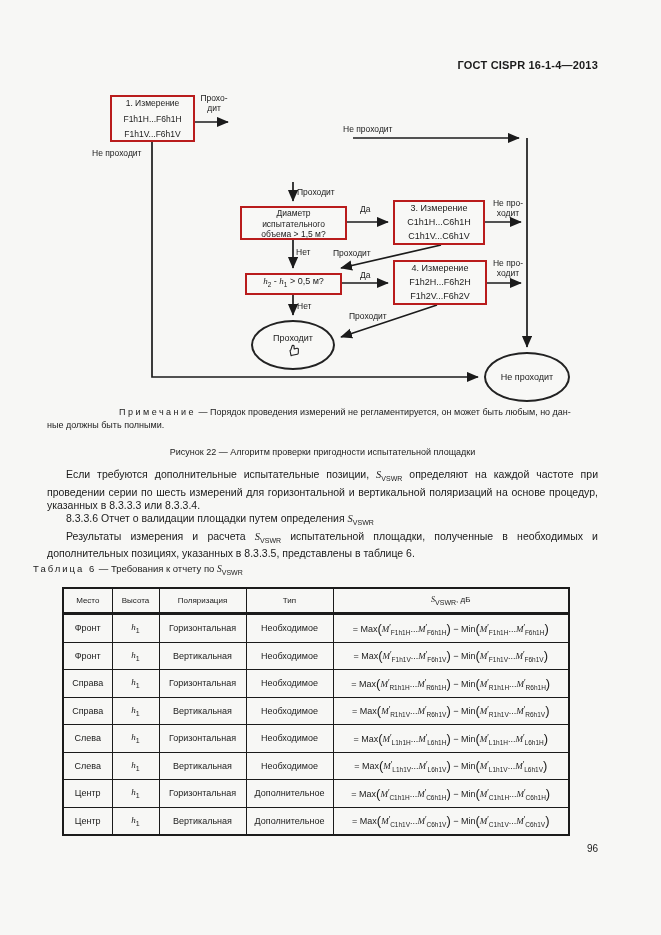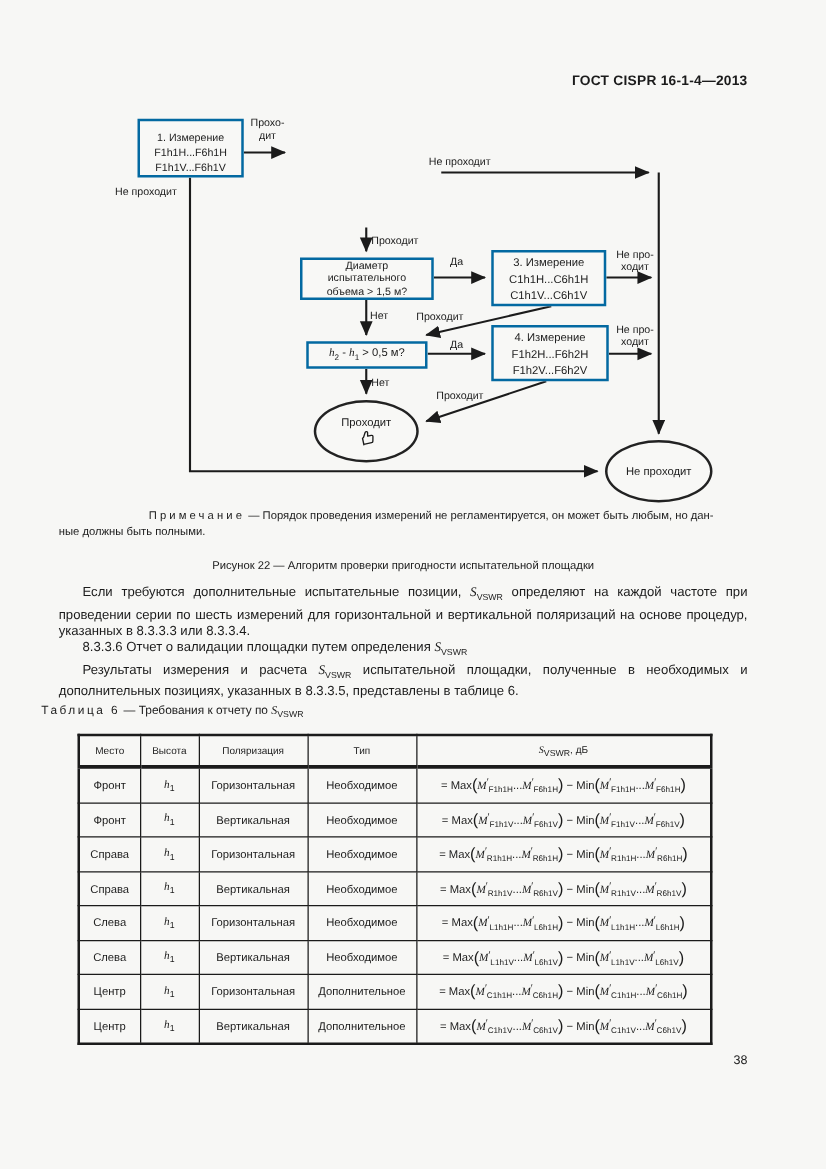--- a/index.html
+++ b/index.html
@@ -10,8 +10,8 @@
 
   
   .flow-svg{position:absolute;left:0;top:0;width:661px;height:935px;}
-  .fbox{position:absolute;box-sizing:border-box;background:#f8f8f6;border:2px solid #0369a1;
-        display:flex;flex-direction:column;align-items:center;justify-content:flex-end;
+  .fbox{position:absolute;box-sizing:border-box;background:#f8f8f6;border:2px solid #b91c1c;
+        display:flex;flex-direction:column;align-items:center;justify-content:space-between;
         text-align:center;font-size:8.5px;line-height:12px;}
   .fbox.thick{border-width:2.5px;}
   .flabel{position:absolute;font-size:8.5px;line-height:10px;text-align:center;white-space:nowrap;}

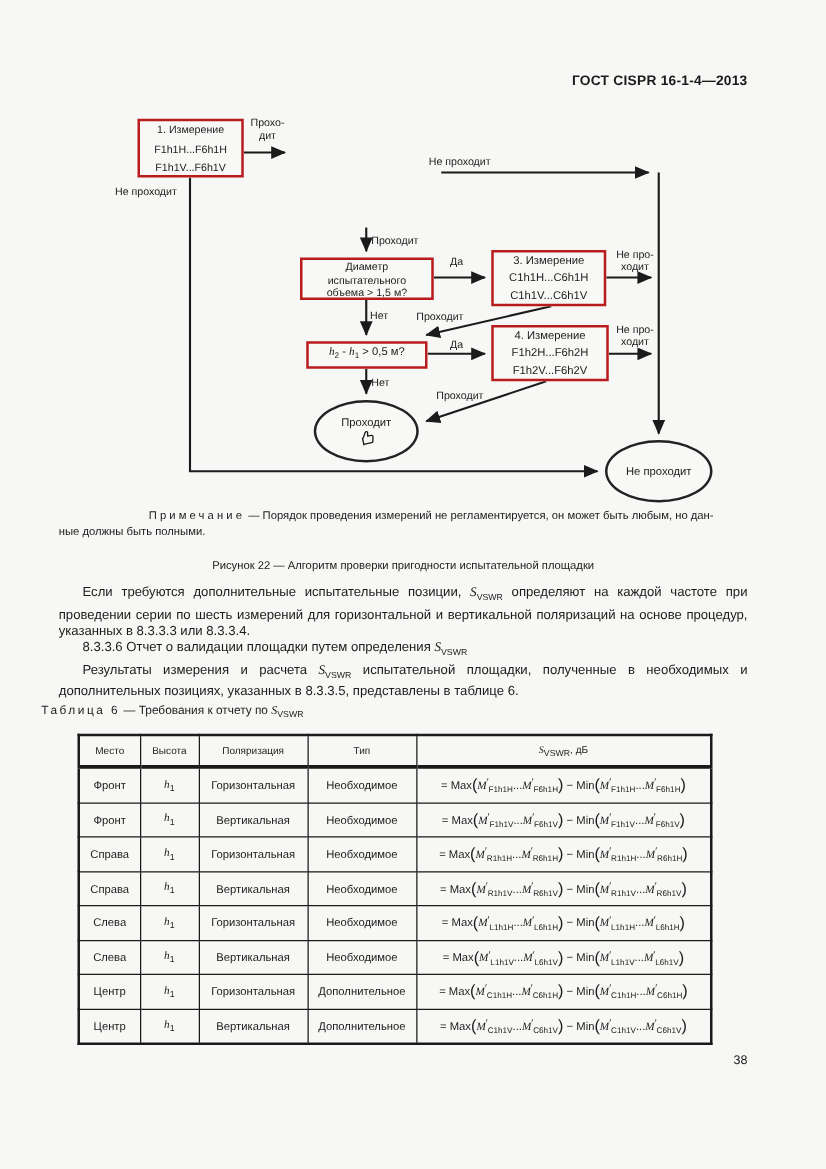--- a/index.html
+++ b/index.html
@@ -236,7 +236,7 @@
       </tbody>
   </table>
 
-  <div class="page-number">38</div>
+  <div class="page-number">96</div>
 
 </div>
 

